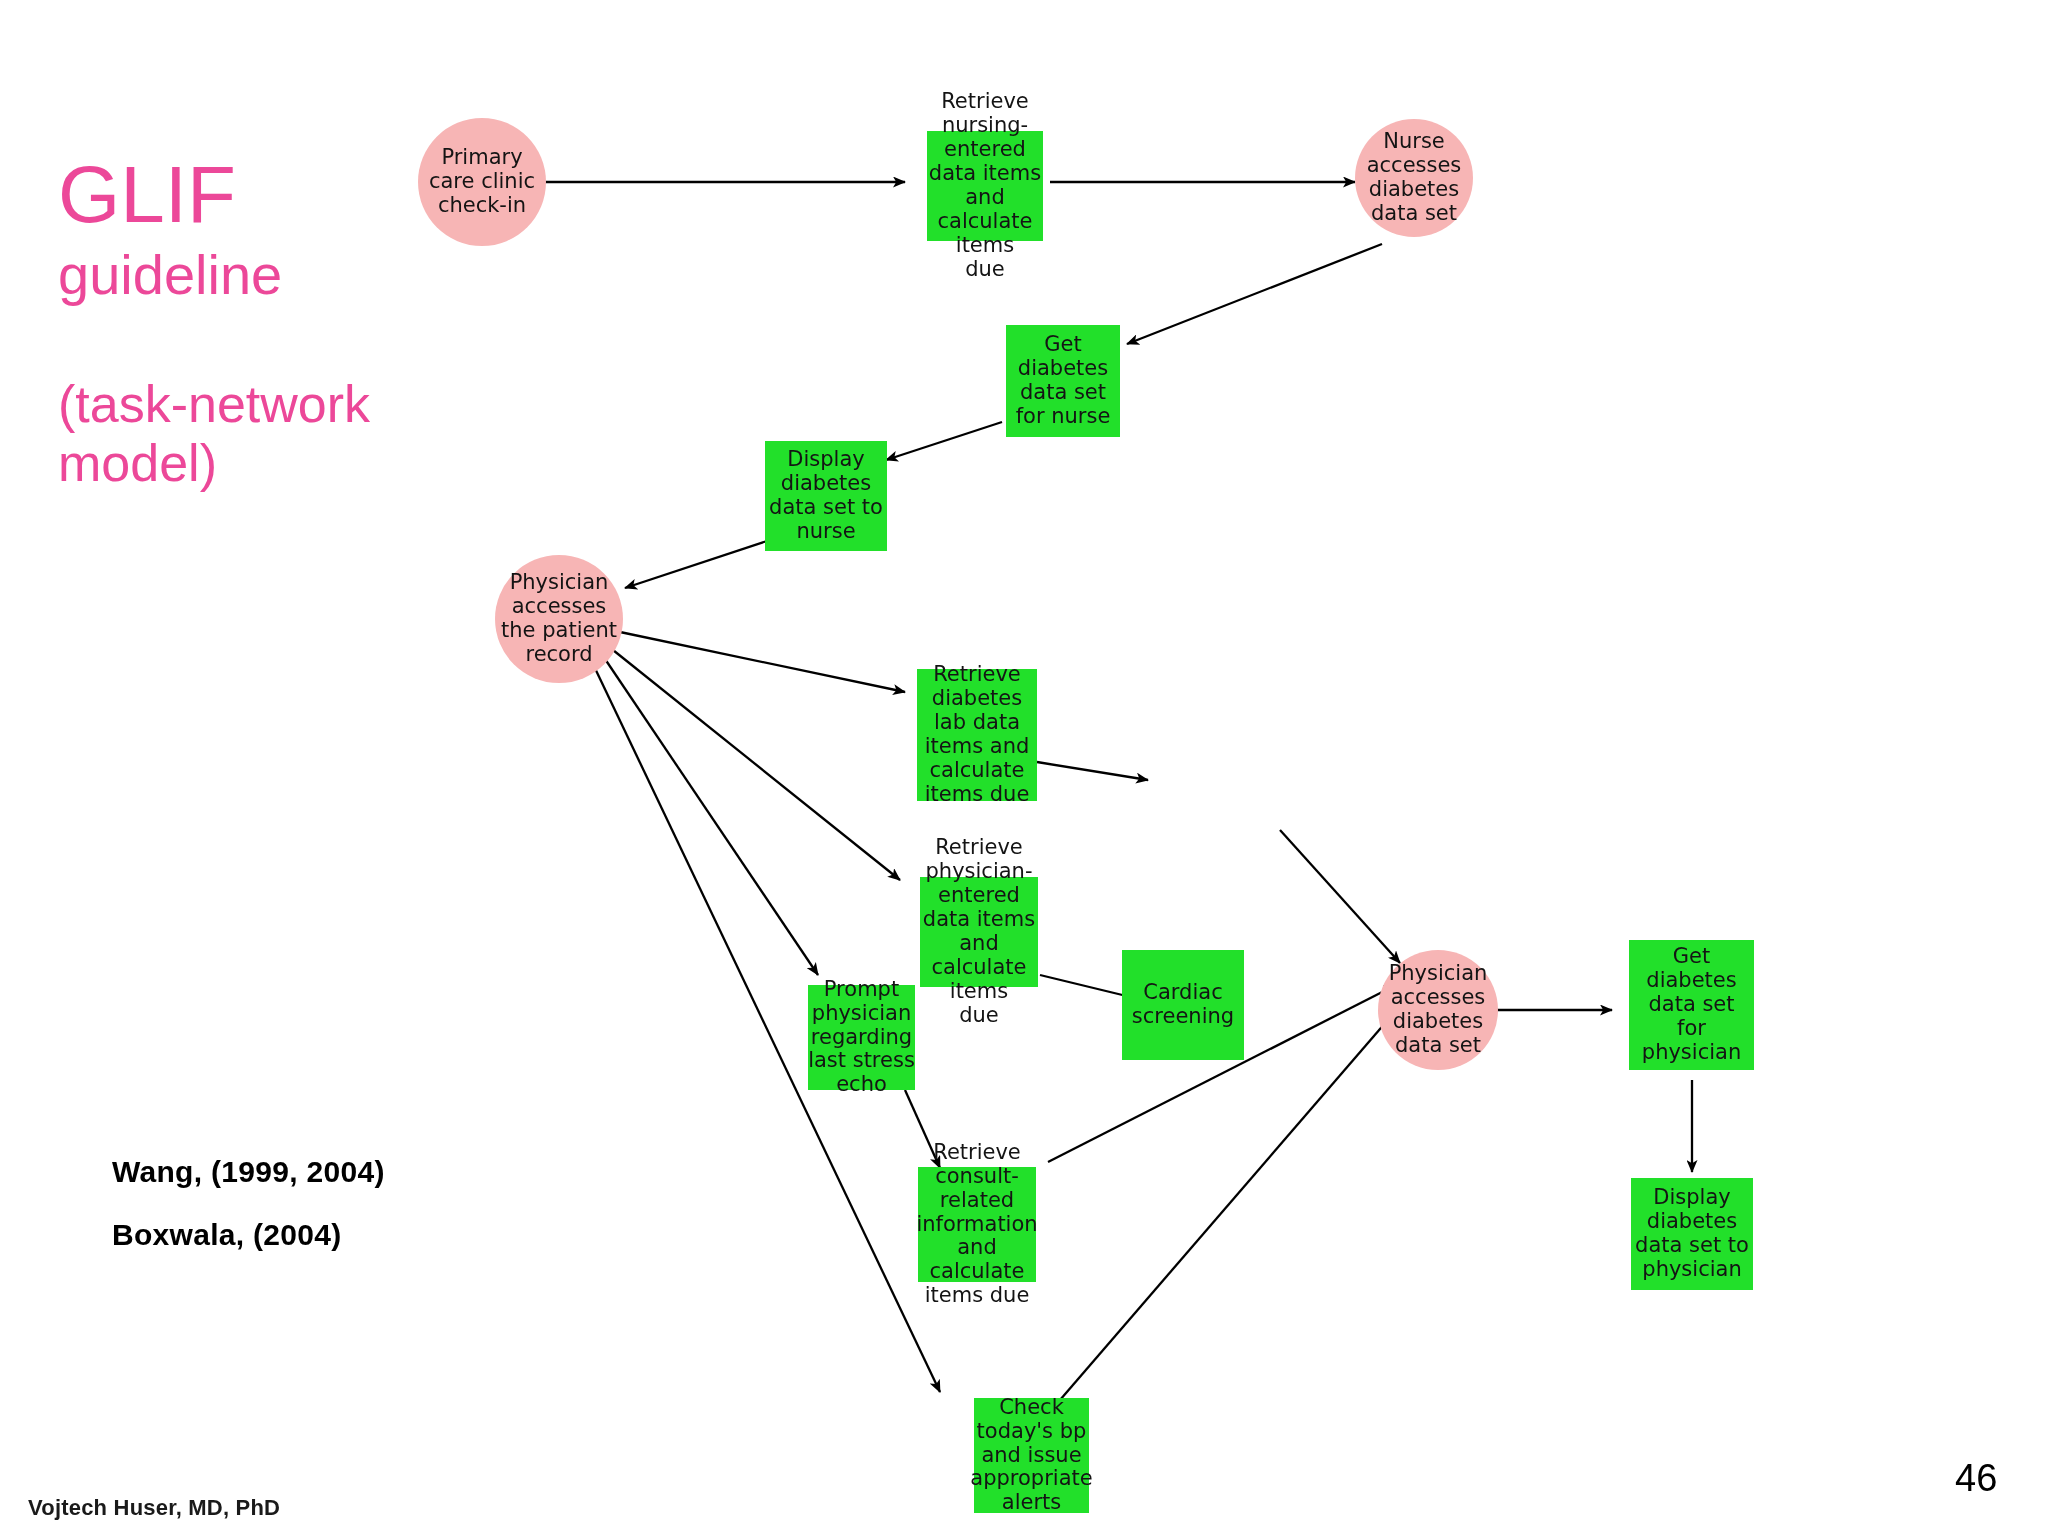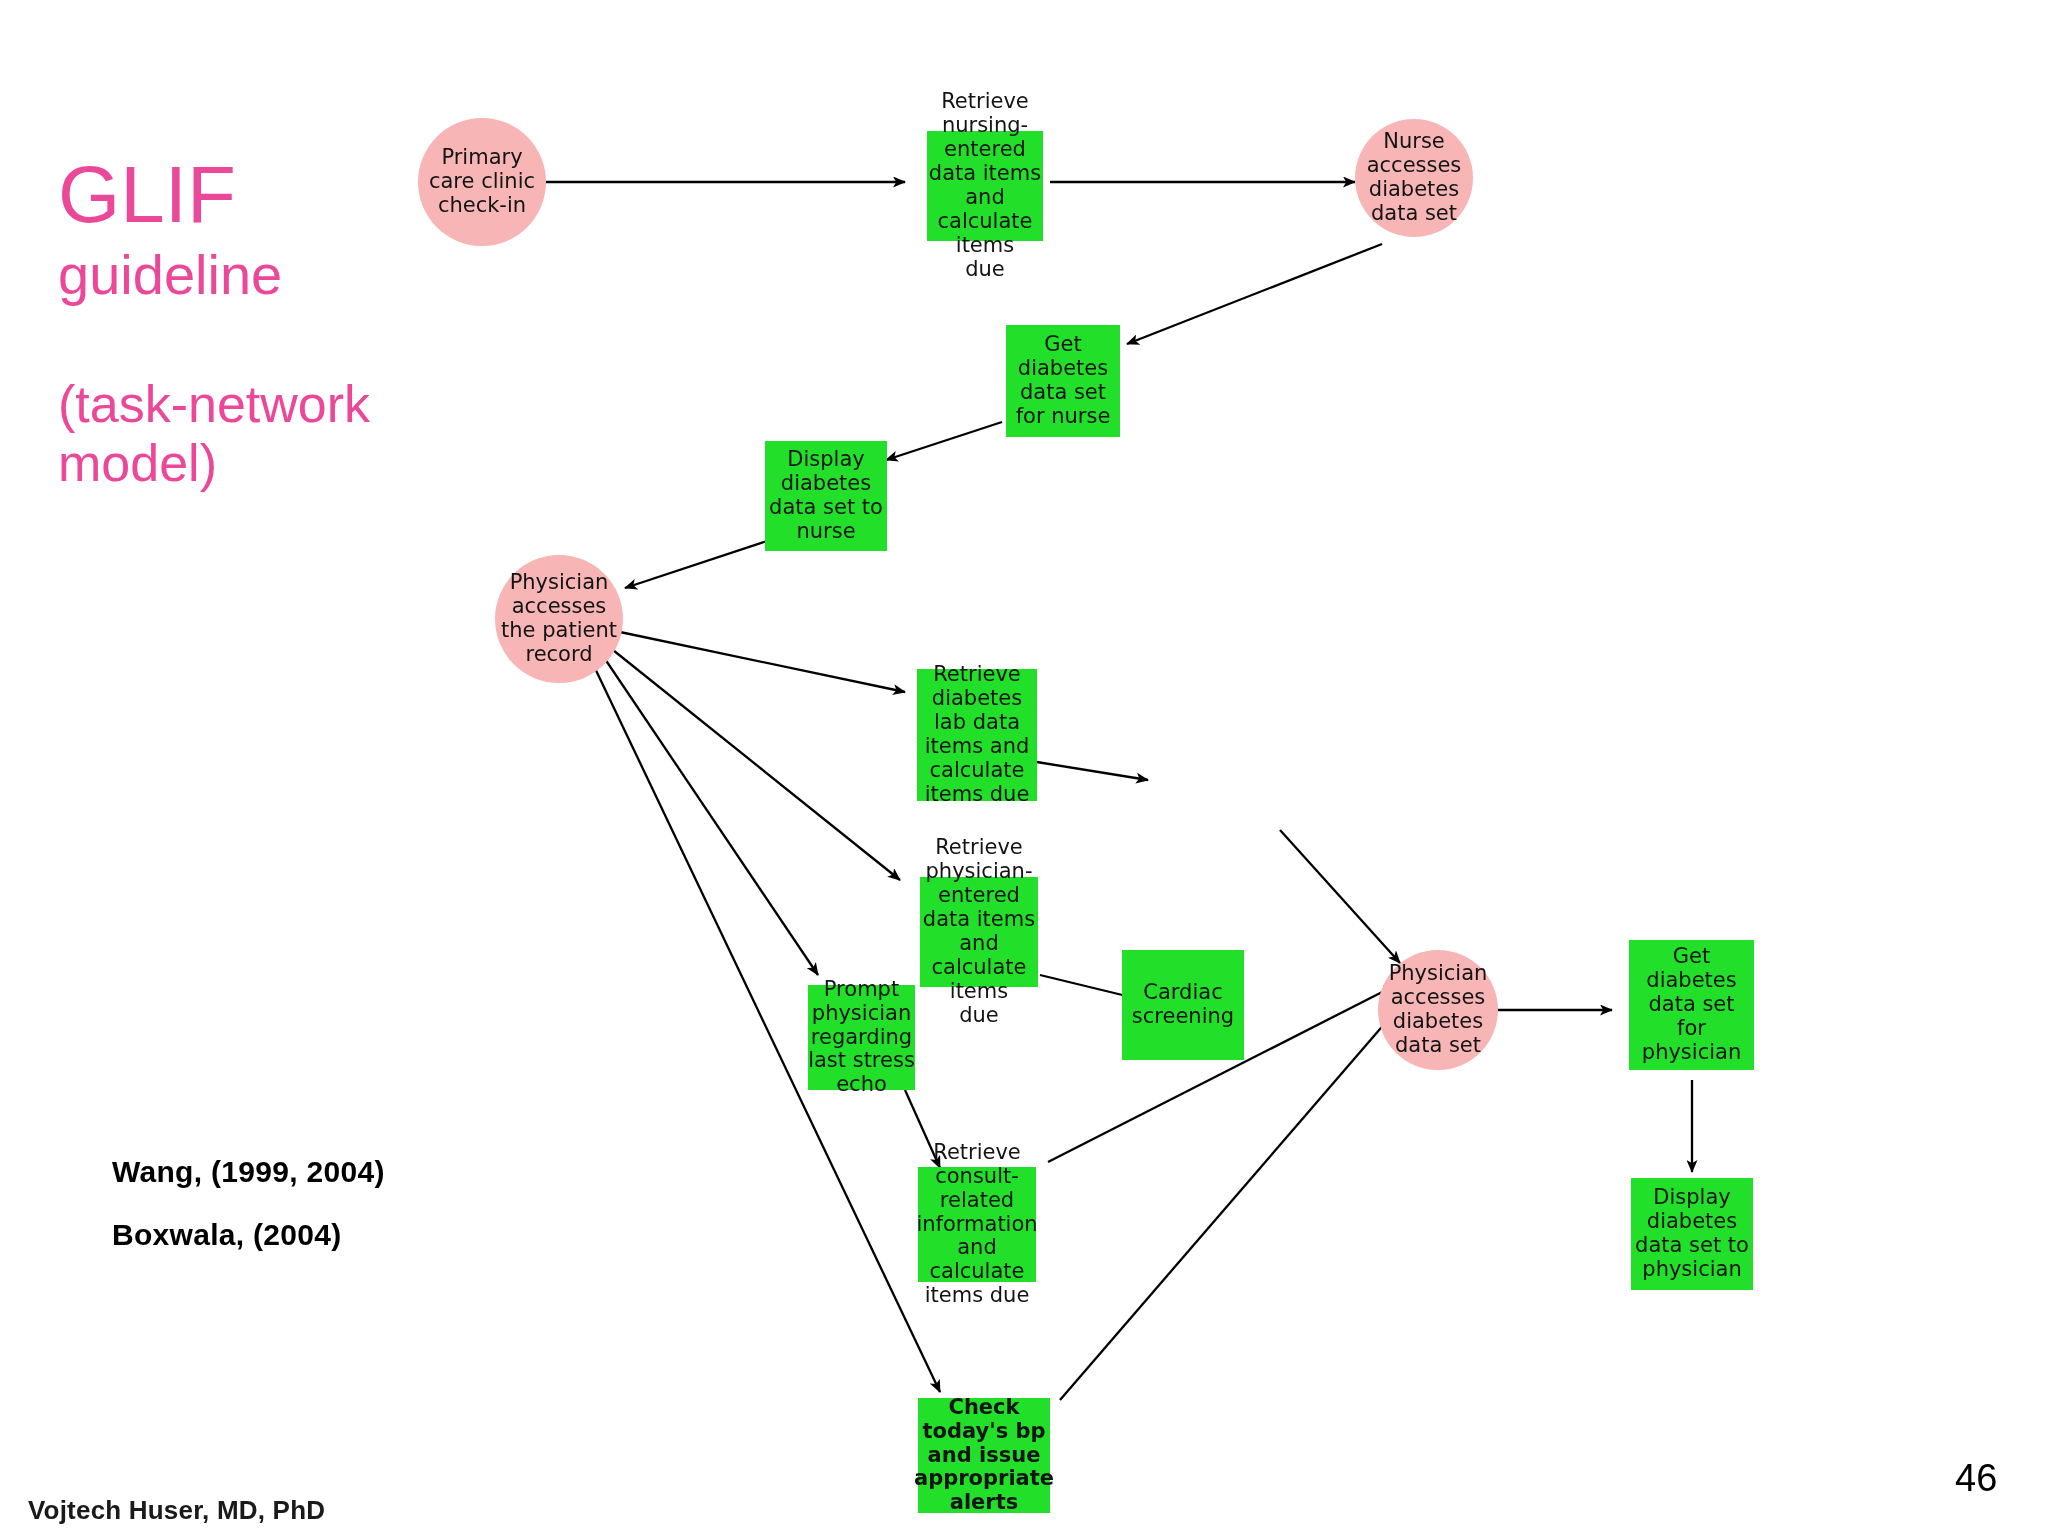--- a/index.html
+++ b/index.html
@@ -266,7 +266,7 @@
 items due</span>
     </div>
 
-    <div class="node action" style="left:918px; top:1398px; width:132px; height:115px;font-weight:bold;">
+    <div class="node action" style="left:974px; top:1398px; width:115px; height:115px;">
       <span class="label">Check
 today's bp
 and issue

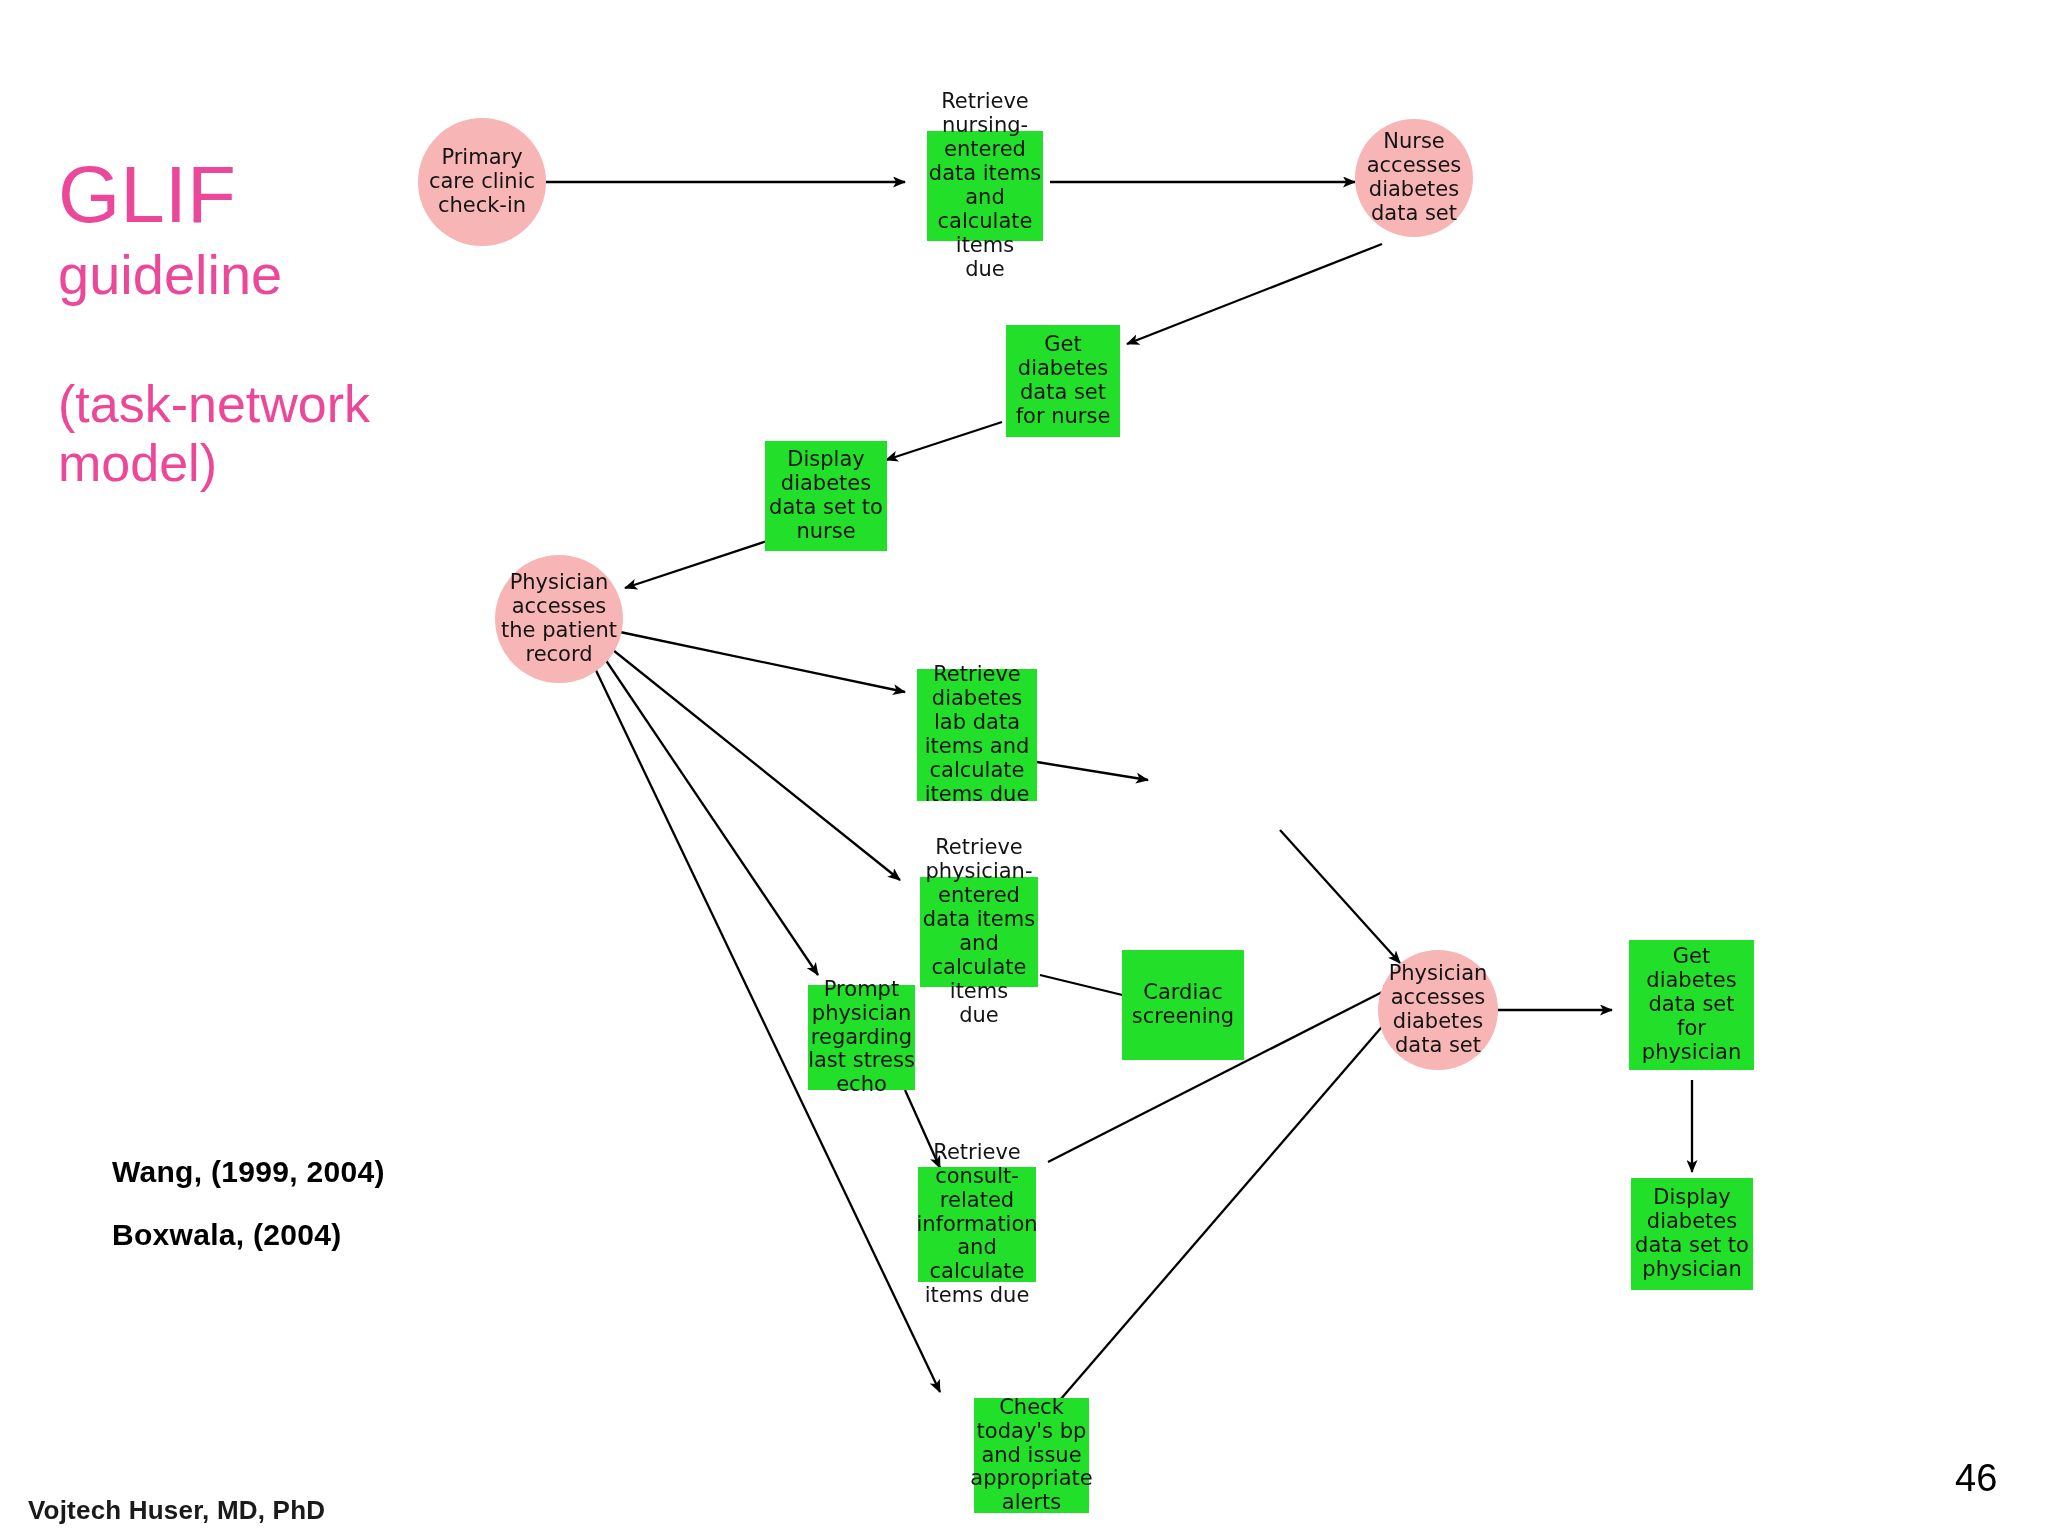--- a/index.html
+++ b/index.html
@@ -62,7 +62,7 @@
     position: absolute;
     left: 28px;
     top: 1495px;
-    font-size: 26px;
+    font-size: 22px;
     font-weight: bold;
     color: #1a1a1a;
     letter-spacing: 0.2px;

